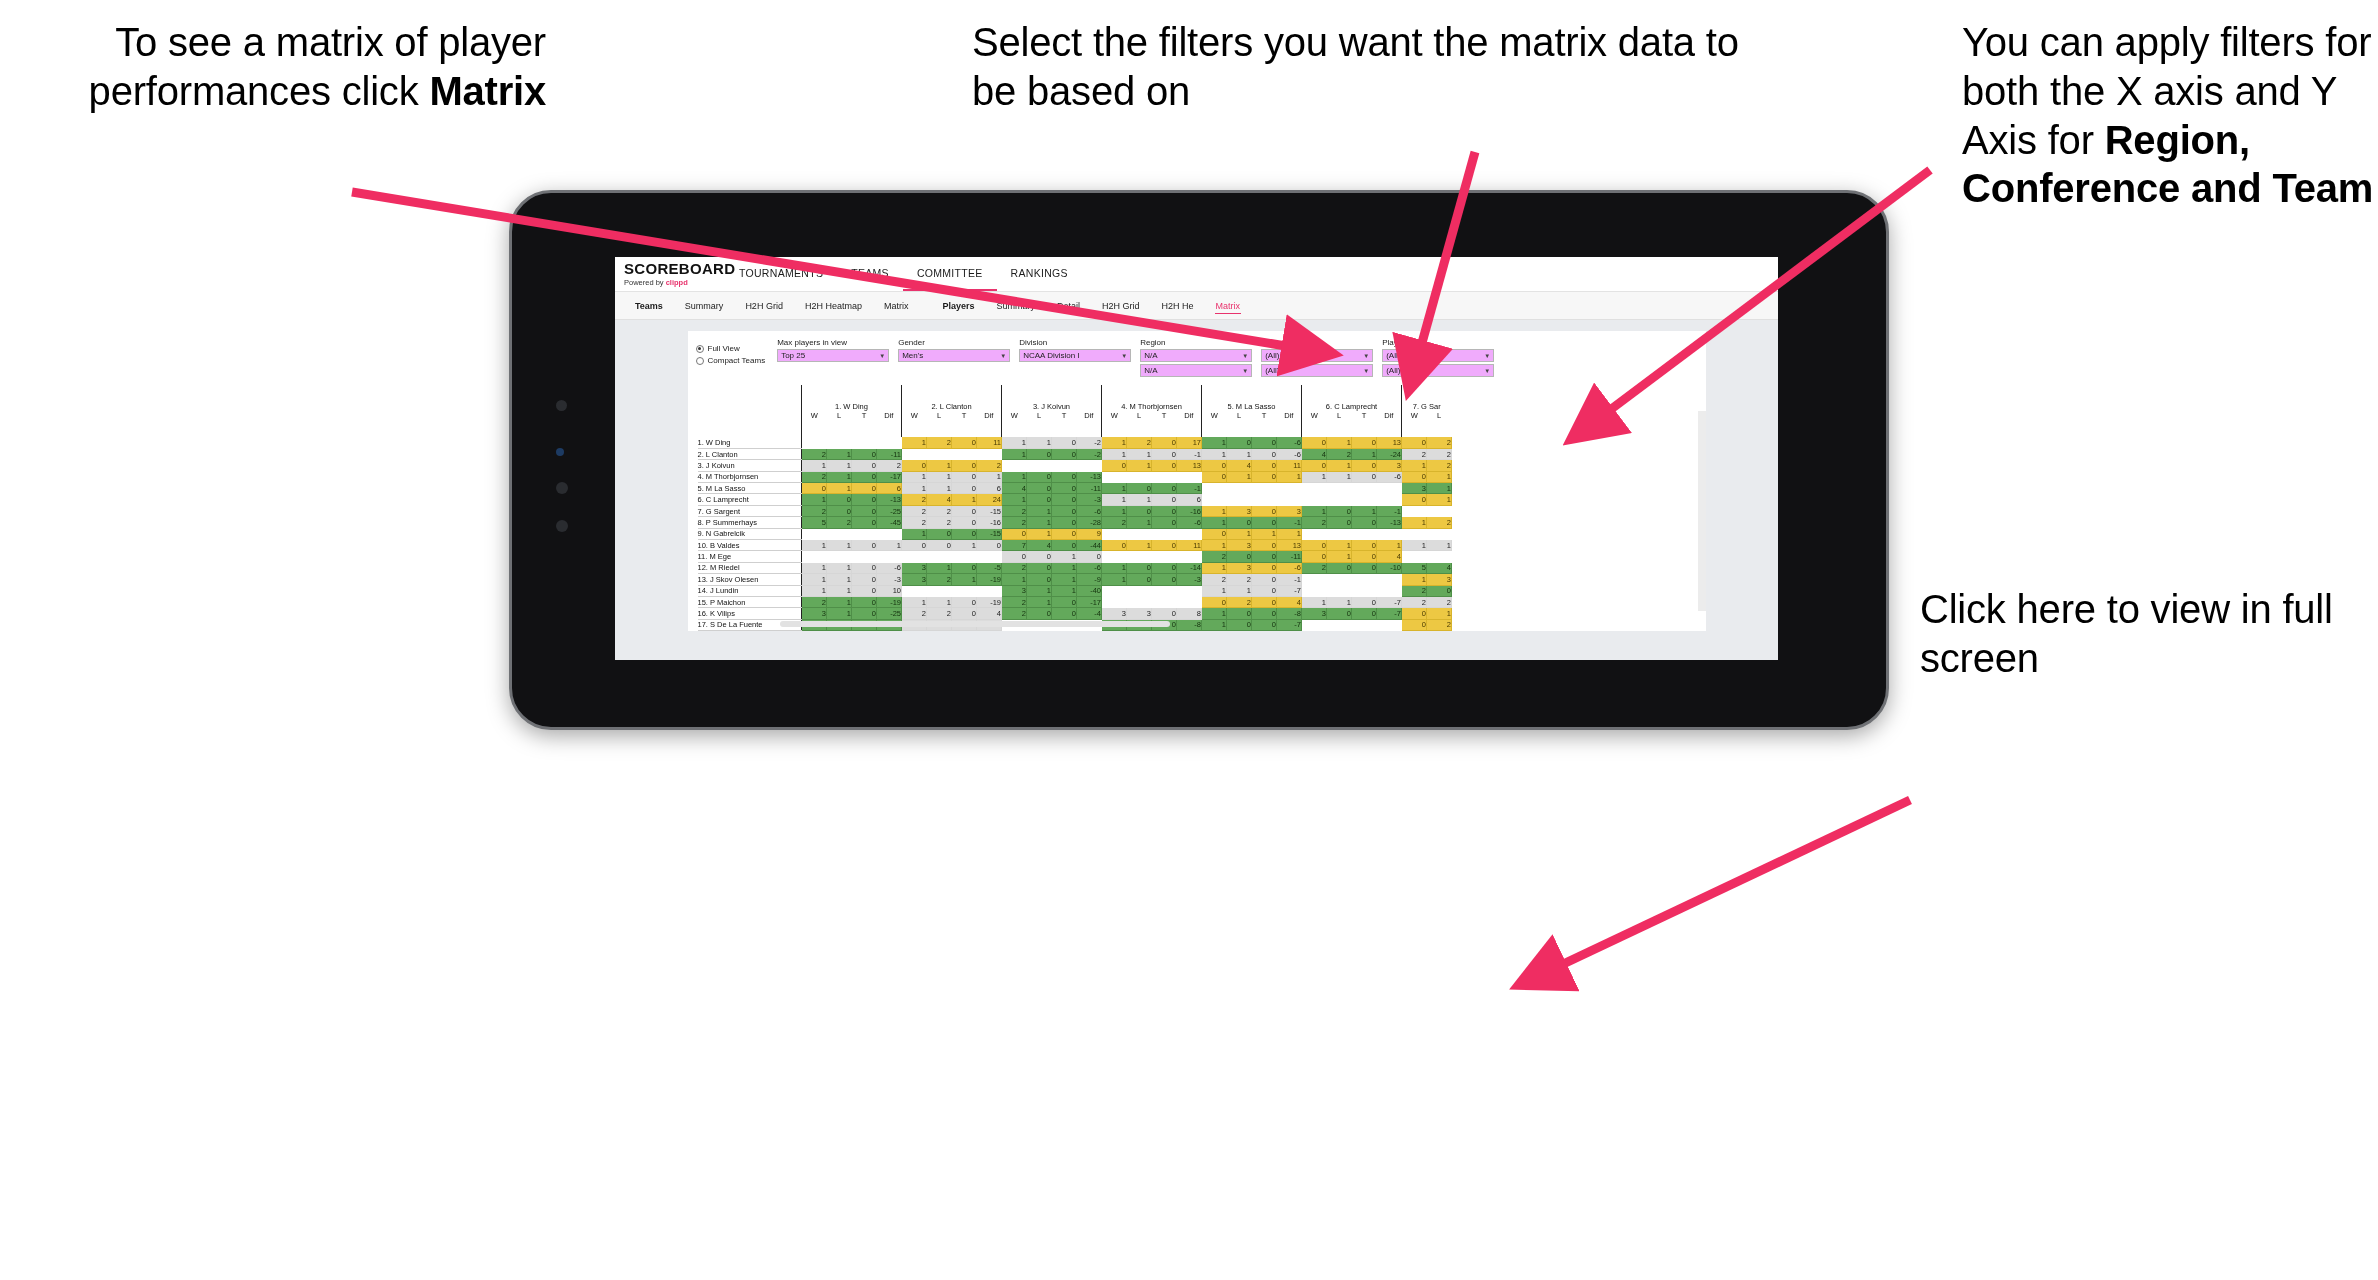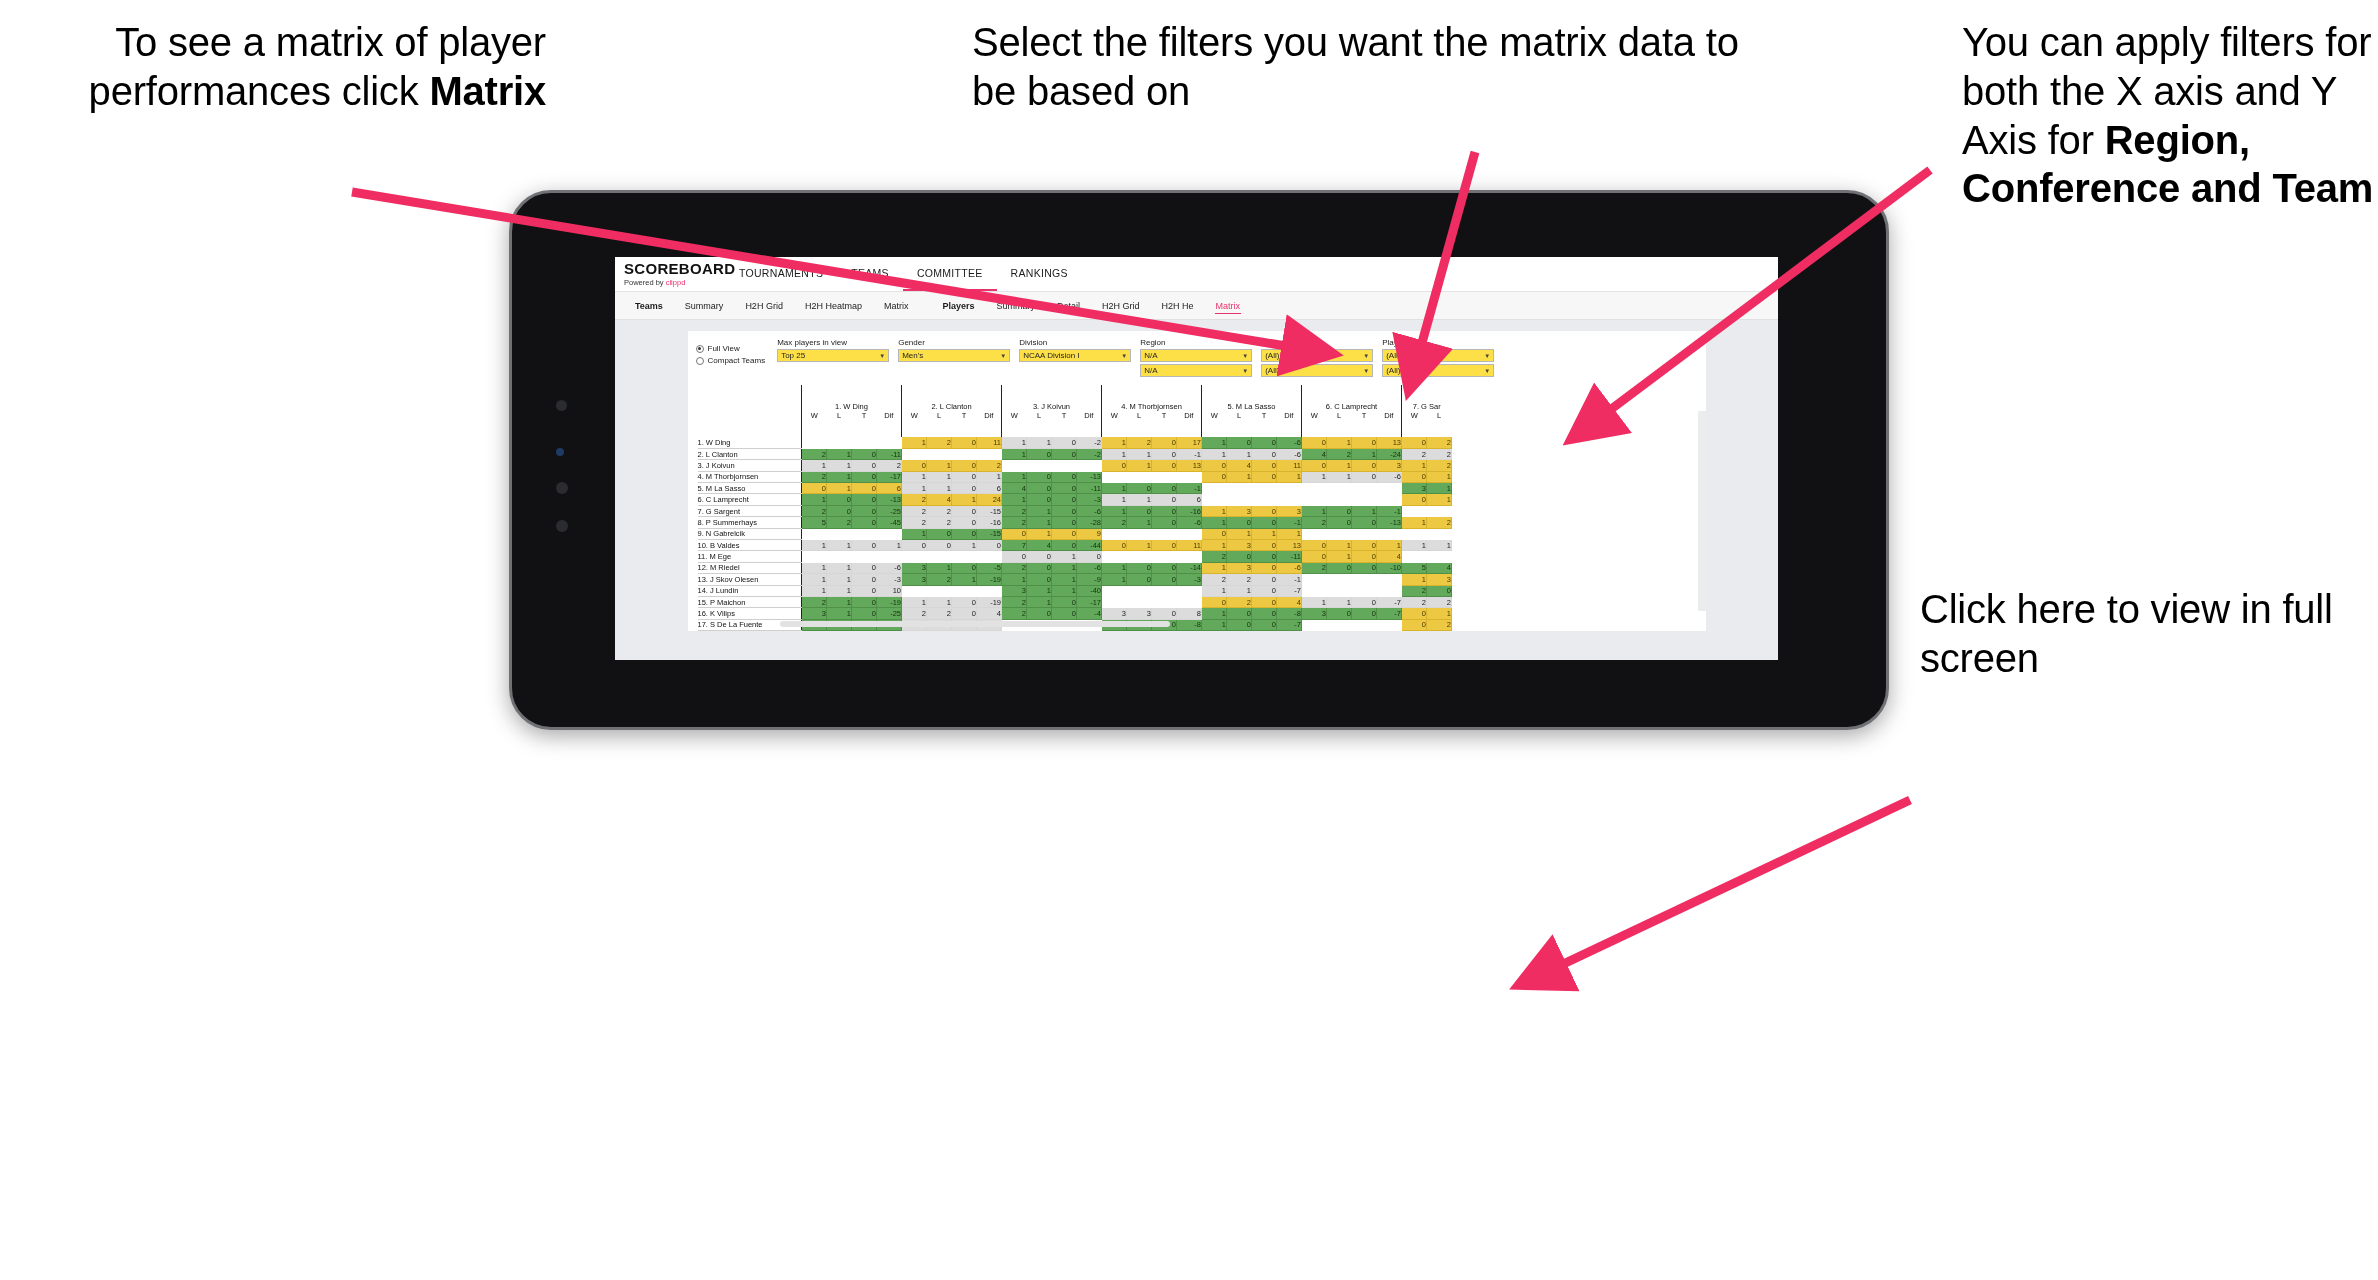--- a/index.html
+++ b/index.html
@@ -69,7 +69,7 @@
     font-family:"Liberation Sans", sans-serif; line-height:1;
   }
   .brand-sub { font-size:7.5px; color:#333; margin-top:2px; }
-  .brand-sub .clippd { color:#e8336d; font-weight:400; }
+  .brand-sub .clippd { color:#e8336d; font-weight:700; }
   .topnav { display:flex; align-items:stretch; height:100%; }
   .topnav-item {
     display:flex; align-items:center; padding:0 14px;

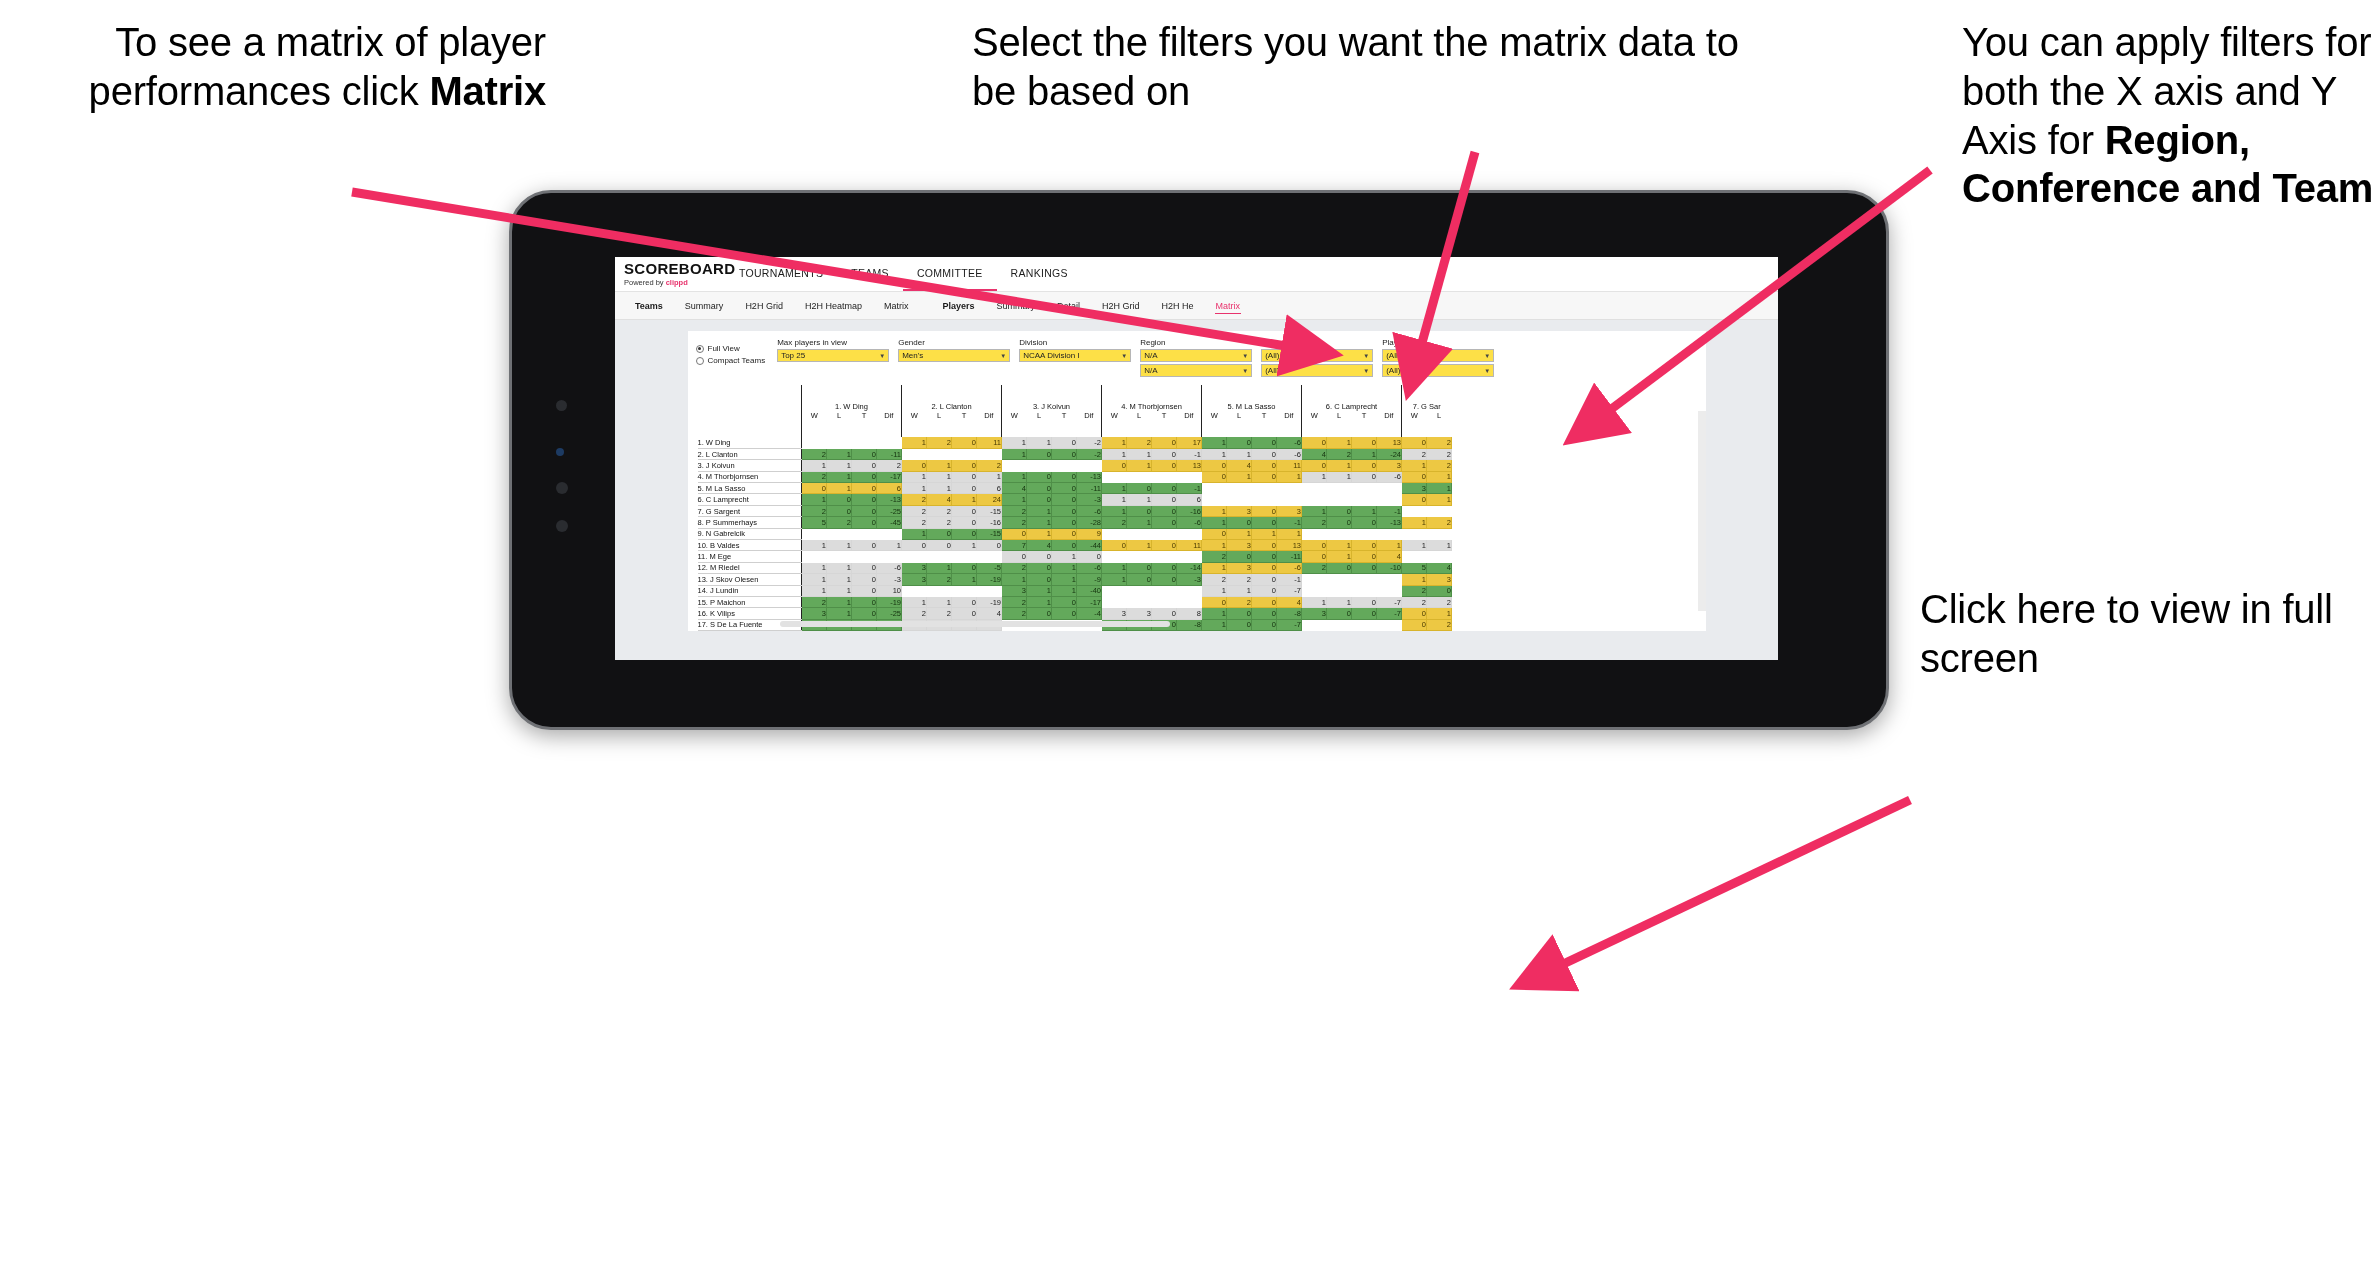--- a/index.html
+++ b/index.html
@@ -109,7 +109,7 @@
   .fgroup { margin-right:9px; }
   .flabel { font-size:8px; color:#222; margin-bottom:2px; white-space:nowrap; }
   .fsel {
-    border:1px solid #b6b6b6; background:#fde047; height:13px;
+    border:1px solid #b6b6b6; background:#f0abfc; height:13px;
     display:flex; align-items:center; justify-content:space-between;
     font-size:8px; color:#222; padding:0 3px; margin-bottom:2px;
   }

